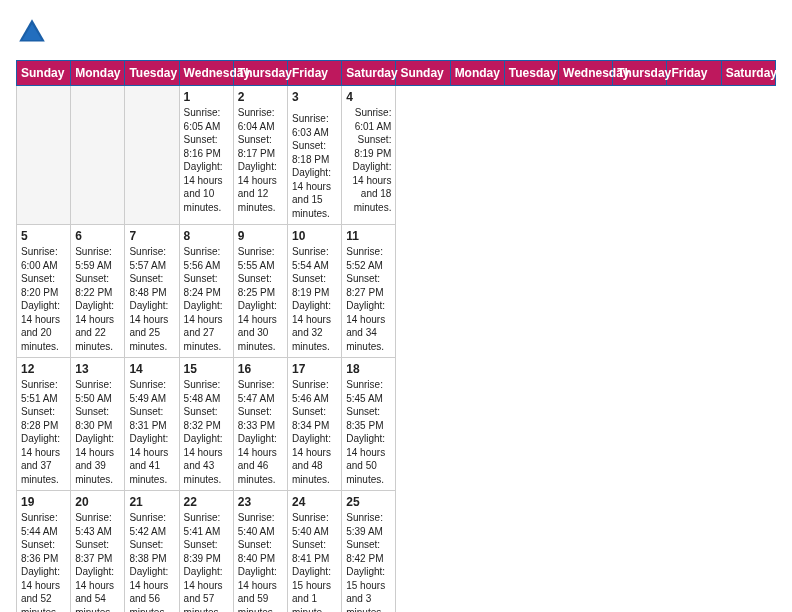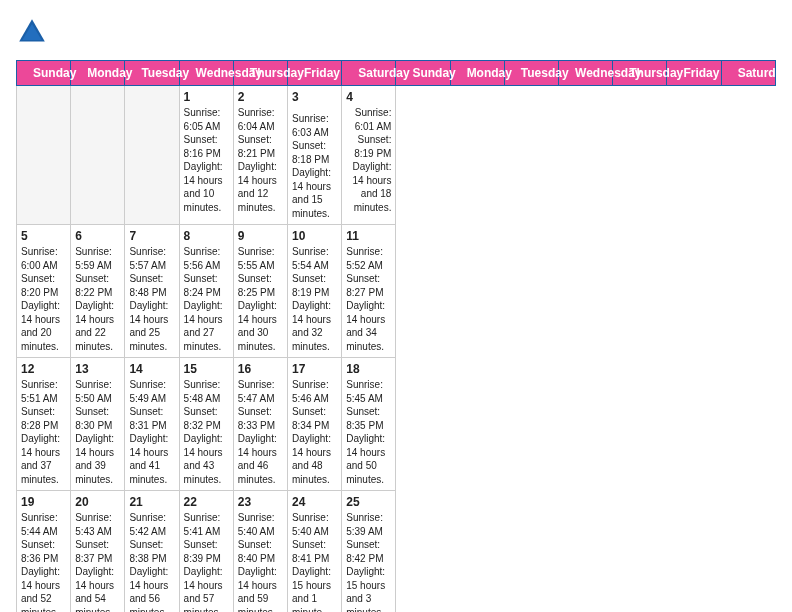--- a/index.html
+++ b/index.html
@@ -58,11 +58,11 @@
       table-layout: fixed;
     }
     th {
-      background: #ec4899;
+      background: #be185d;
       color: #fff;
       font-size: 12px;
       font-weight: bold;
-      padding: 5px 16px;
+      padding: 5px 4px;
       text-align: left;
       border: 1px solid #1a5fa8;
     }

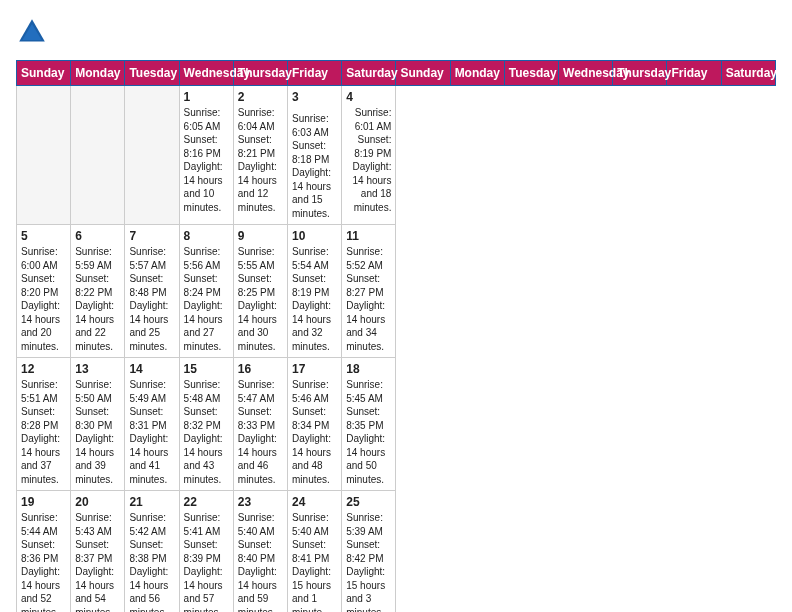--- a/index.html
+++ b/index.html
@@ -144,7 +144,7 @@
         <td>
           <div class="day-number">2</div>
           <div class="day-info" style="white-space: pre-line;">Sunrise: 6:04 AM
-Sunset: 8:21 PM
+Sunset: 8:17 PM
 Daylight: 14 hours
 and 12 minutes.</div>
         </td>

